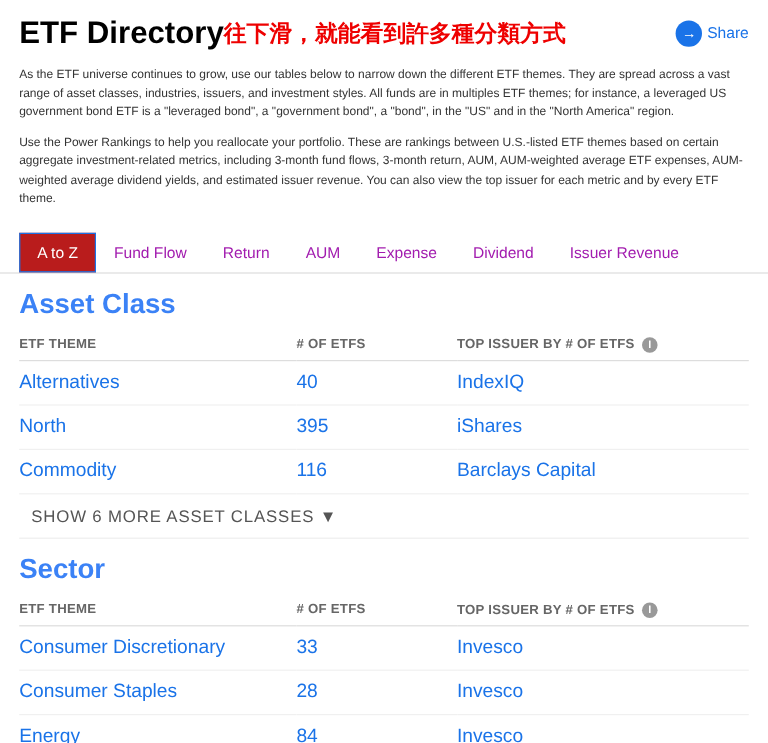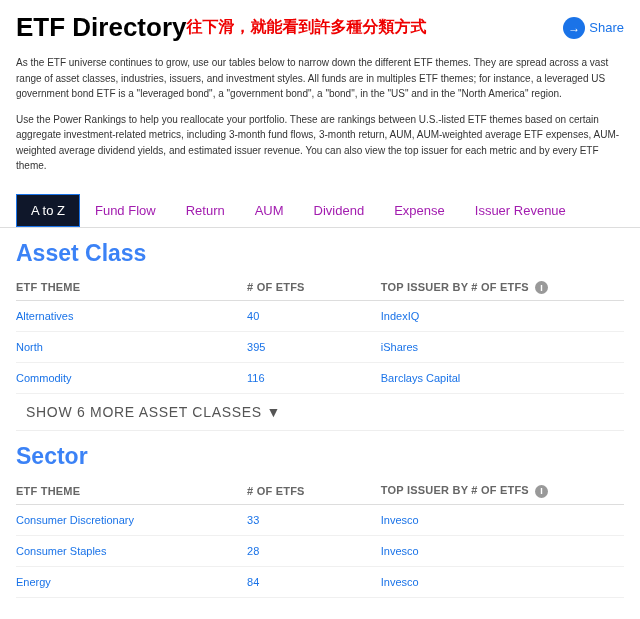--- a/index.html
+++ b/index.html
@@ -7,7 +7,7 @@
     
     .header { display: flex; align-items: center; padding: 12px 16px 8px; gap: 0; }
     .header-title { font-size: 26px; font-weight: bold; color: #000; }
-    .header-annotation { font-size: 16px; color: #e00; font-weight: bold; }
+    .header-annotation { font-size: 19px; color: #e00; font-weight: bold; }
     .header-share { display: flex; align-items: center; gap: 4px; margin-left: auto; color: #1a73e8; font-size: 13px; cursor: pointer; }
     .share-icon { width: 22px; height: 22px; background: #1a73e8; border-radius: 50%; display: flex; align-items: center; justify-content: center; color: #fff; font-size: 12px; }
 

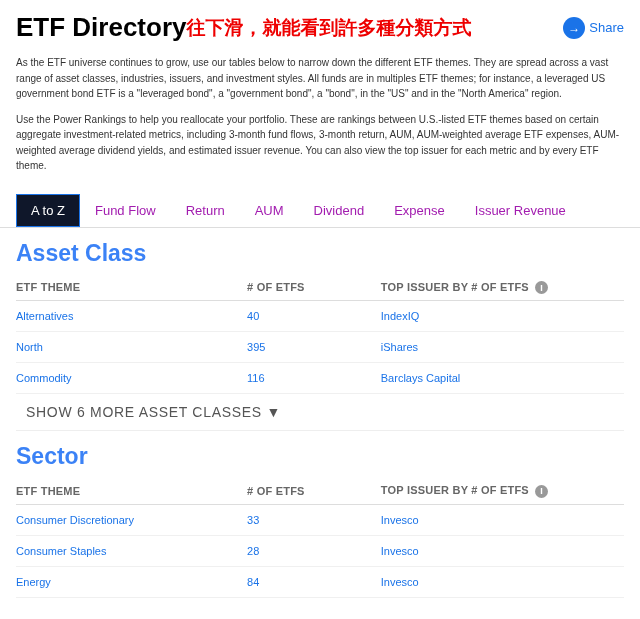--- a/index.html
+++ b/index.html
@@ -16,7 +16,7 @@
 
     .tabs { display: flex; border-bottom: 1px solid #ddd; padding: 0 16px; margin-bottom: 0; }
     .tab { padding: 8px 14px; font-size: 13px; cursor: pointer; color: #a21caf; border: 1px solid transparent; white-space: nowrap; }
-    .tab.active { background: #0f172a; color: #fff; border-color: #1a73e8; }
+    .tab.active { background: #b91c1c; color: #fff; border-color: #1a73e8; }
 
     .section { padding: 12px 16px 0; }
     .section-title { font-size: 23px; color: #3b82f6; font-weight: bold; margin-bottom: 8px; }

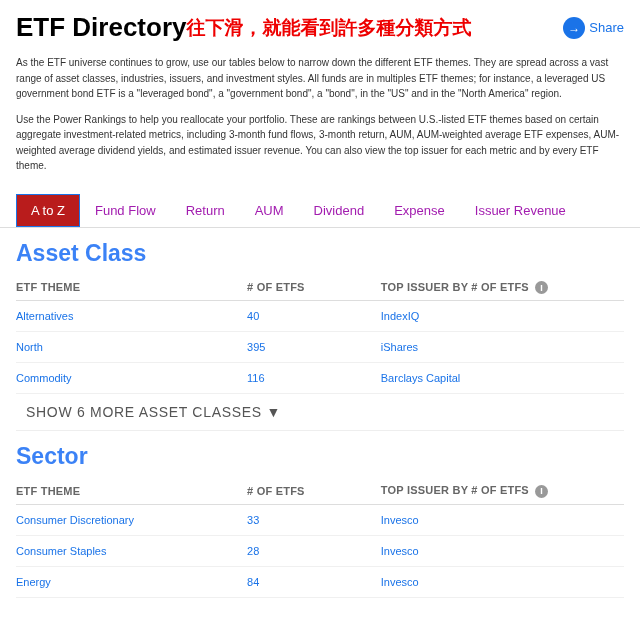--- a/index.html
+++ b/index.html
@@ -61,8 +61,8 @@
   <div class="tab">Fund Flow</div>
   <div class="tab">Return</div>
   <div class="tab">AUM</div>
+  <div class="tab">Expense</div>
   <div class="tab">Dividend</div>
-  <div class="tab">Expense</div>
   <div class="tab">Issuer Revenue</div>
 </div>
 

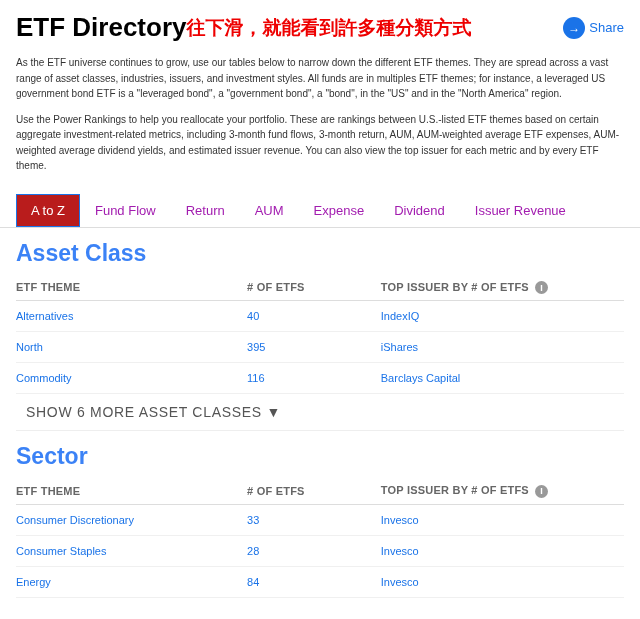--- a/index.html
+++ b/index.html
@@ -25,7 +25,7 @@
     .table thead tr { border-bottom: 1px solid #ddd; }
     .table th { font-size: 11px; color: #666; font-weight: bold; padding: 6px 8px 6px 0; text-align: left; text-transform: uppercase; letter-spacing: 0.02em; }
     .table tbody tr { border-bottom: 1px solid #f0f0f0; }
-    .table tbody td { padding: 9px 8px 9px 0; font-size: 11px; }
+    .table tbody td { padding: 9px 8px 9px 0; font-size: 16px; }
     .table tbody td.link { color: #1a73e8; cursor: pointer; }
     .table tbody td.num { color: #1a73e8; cursor: pointer; }
 

